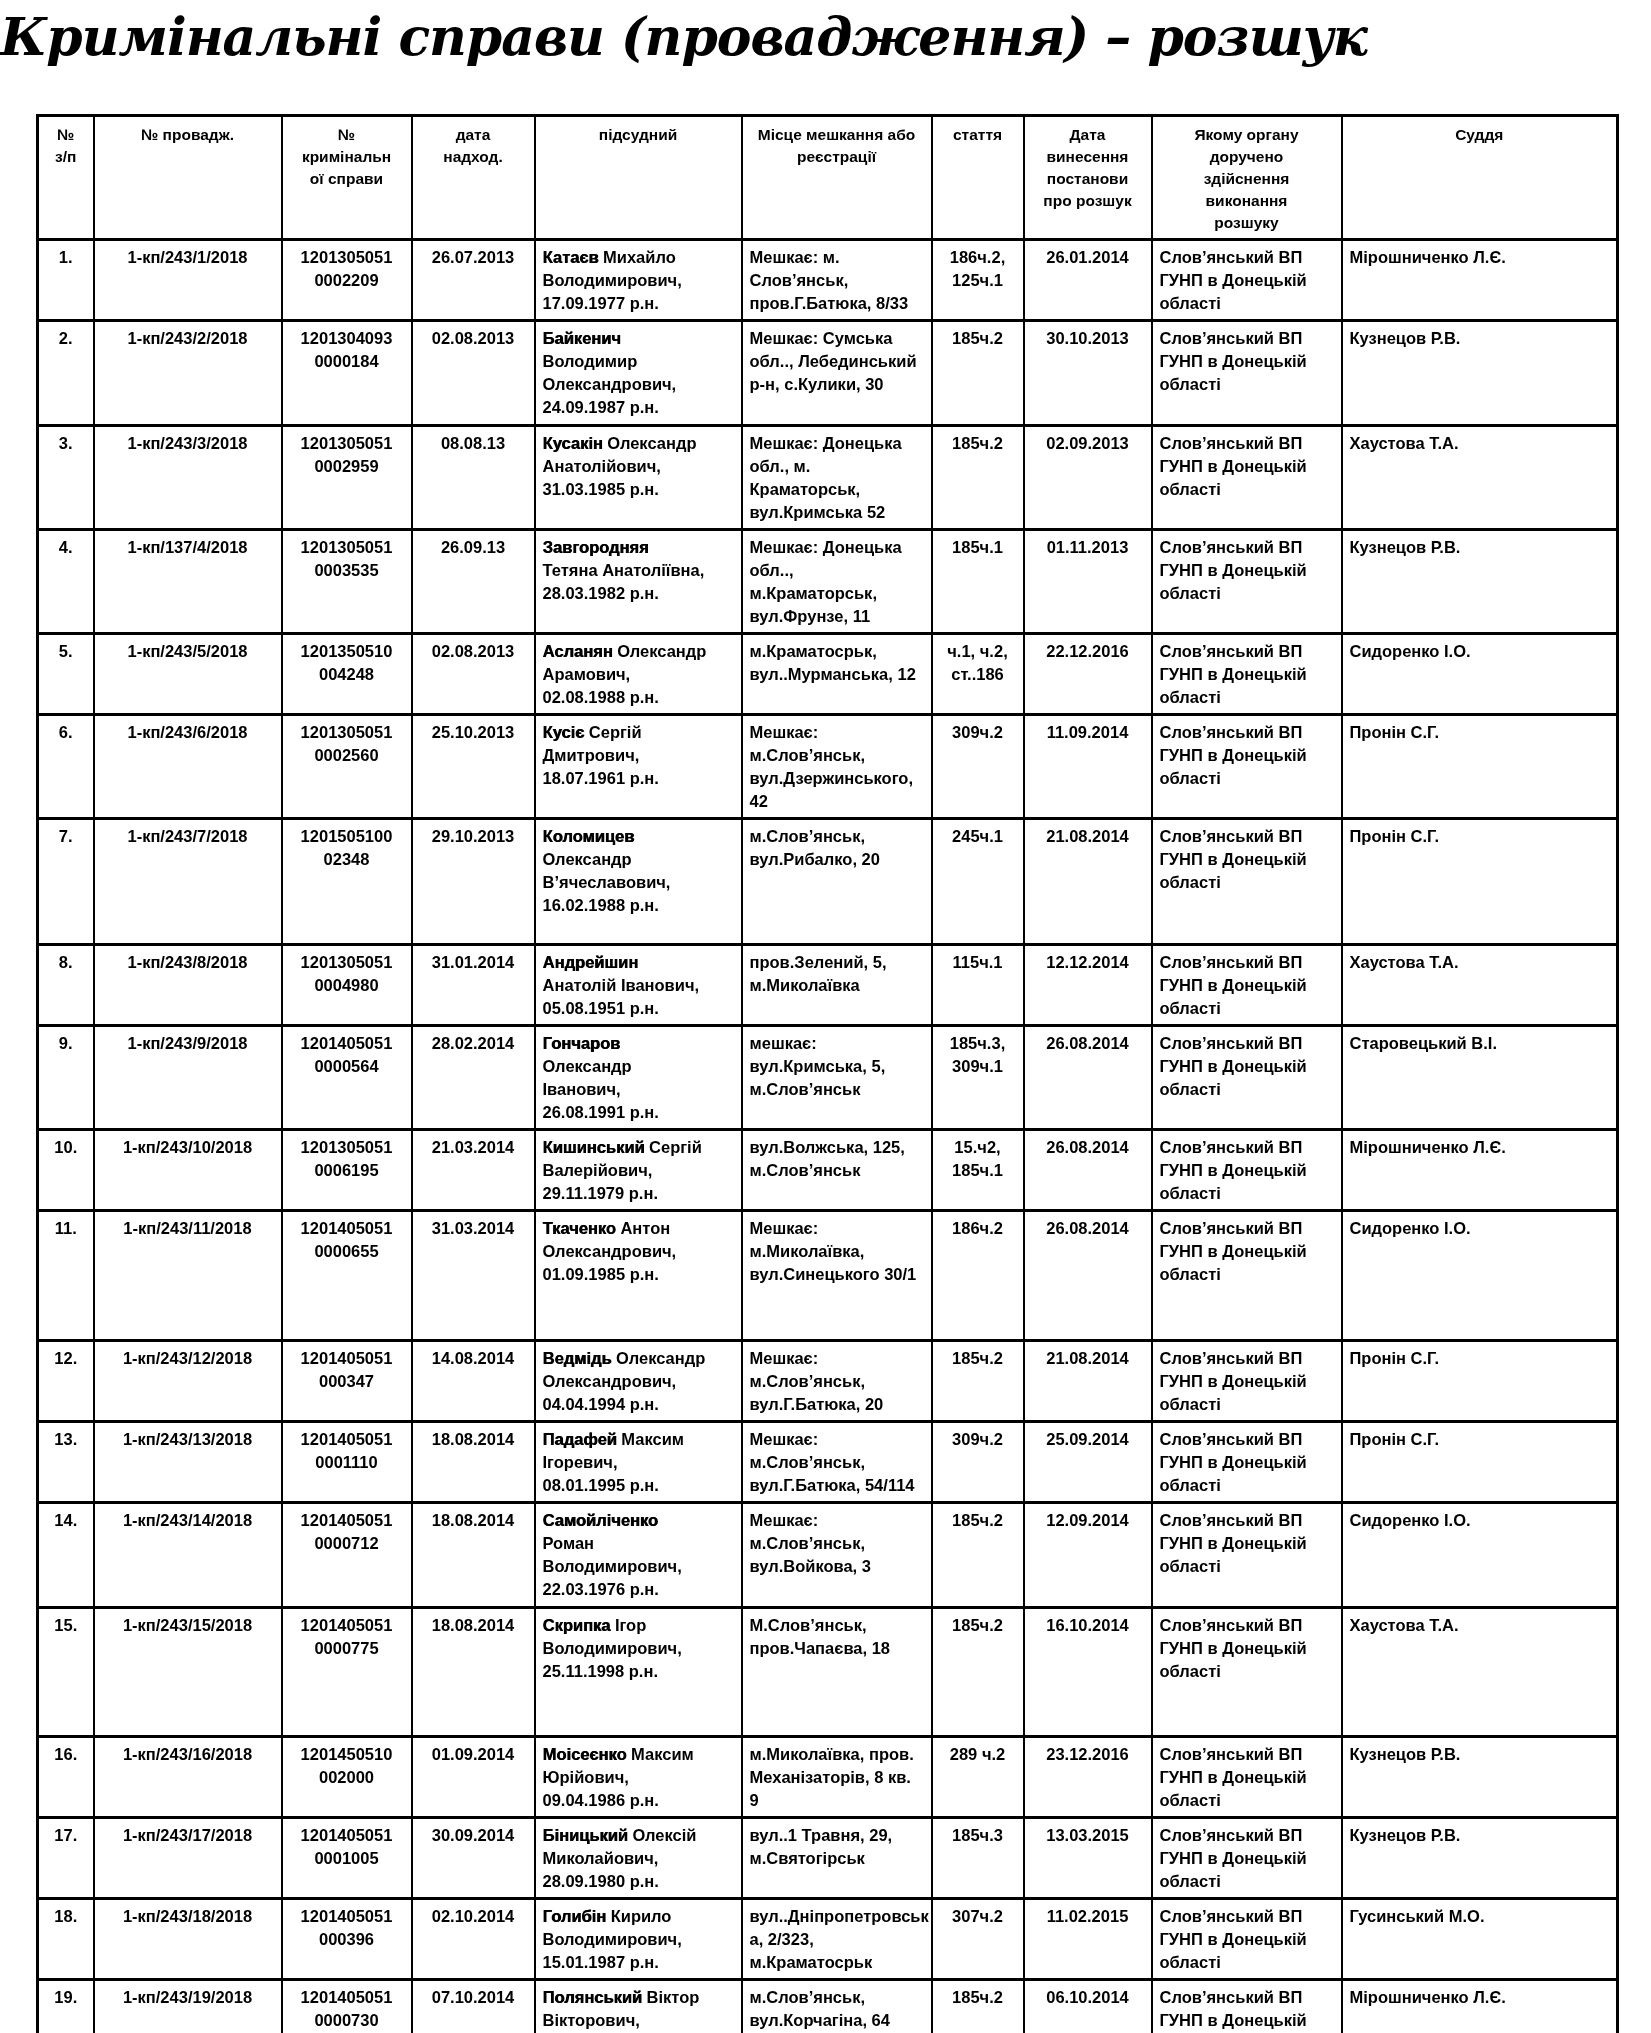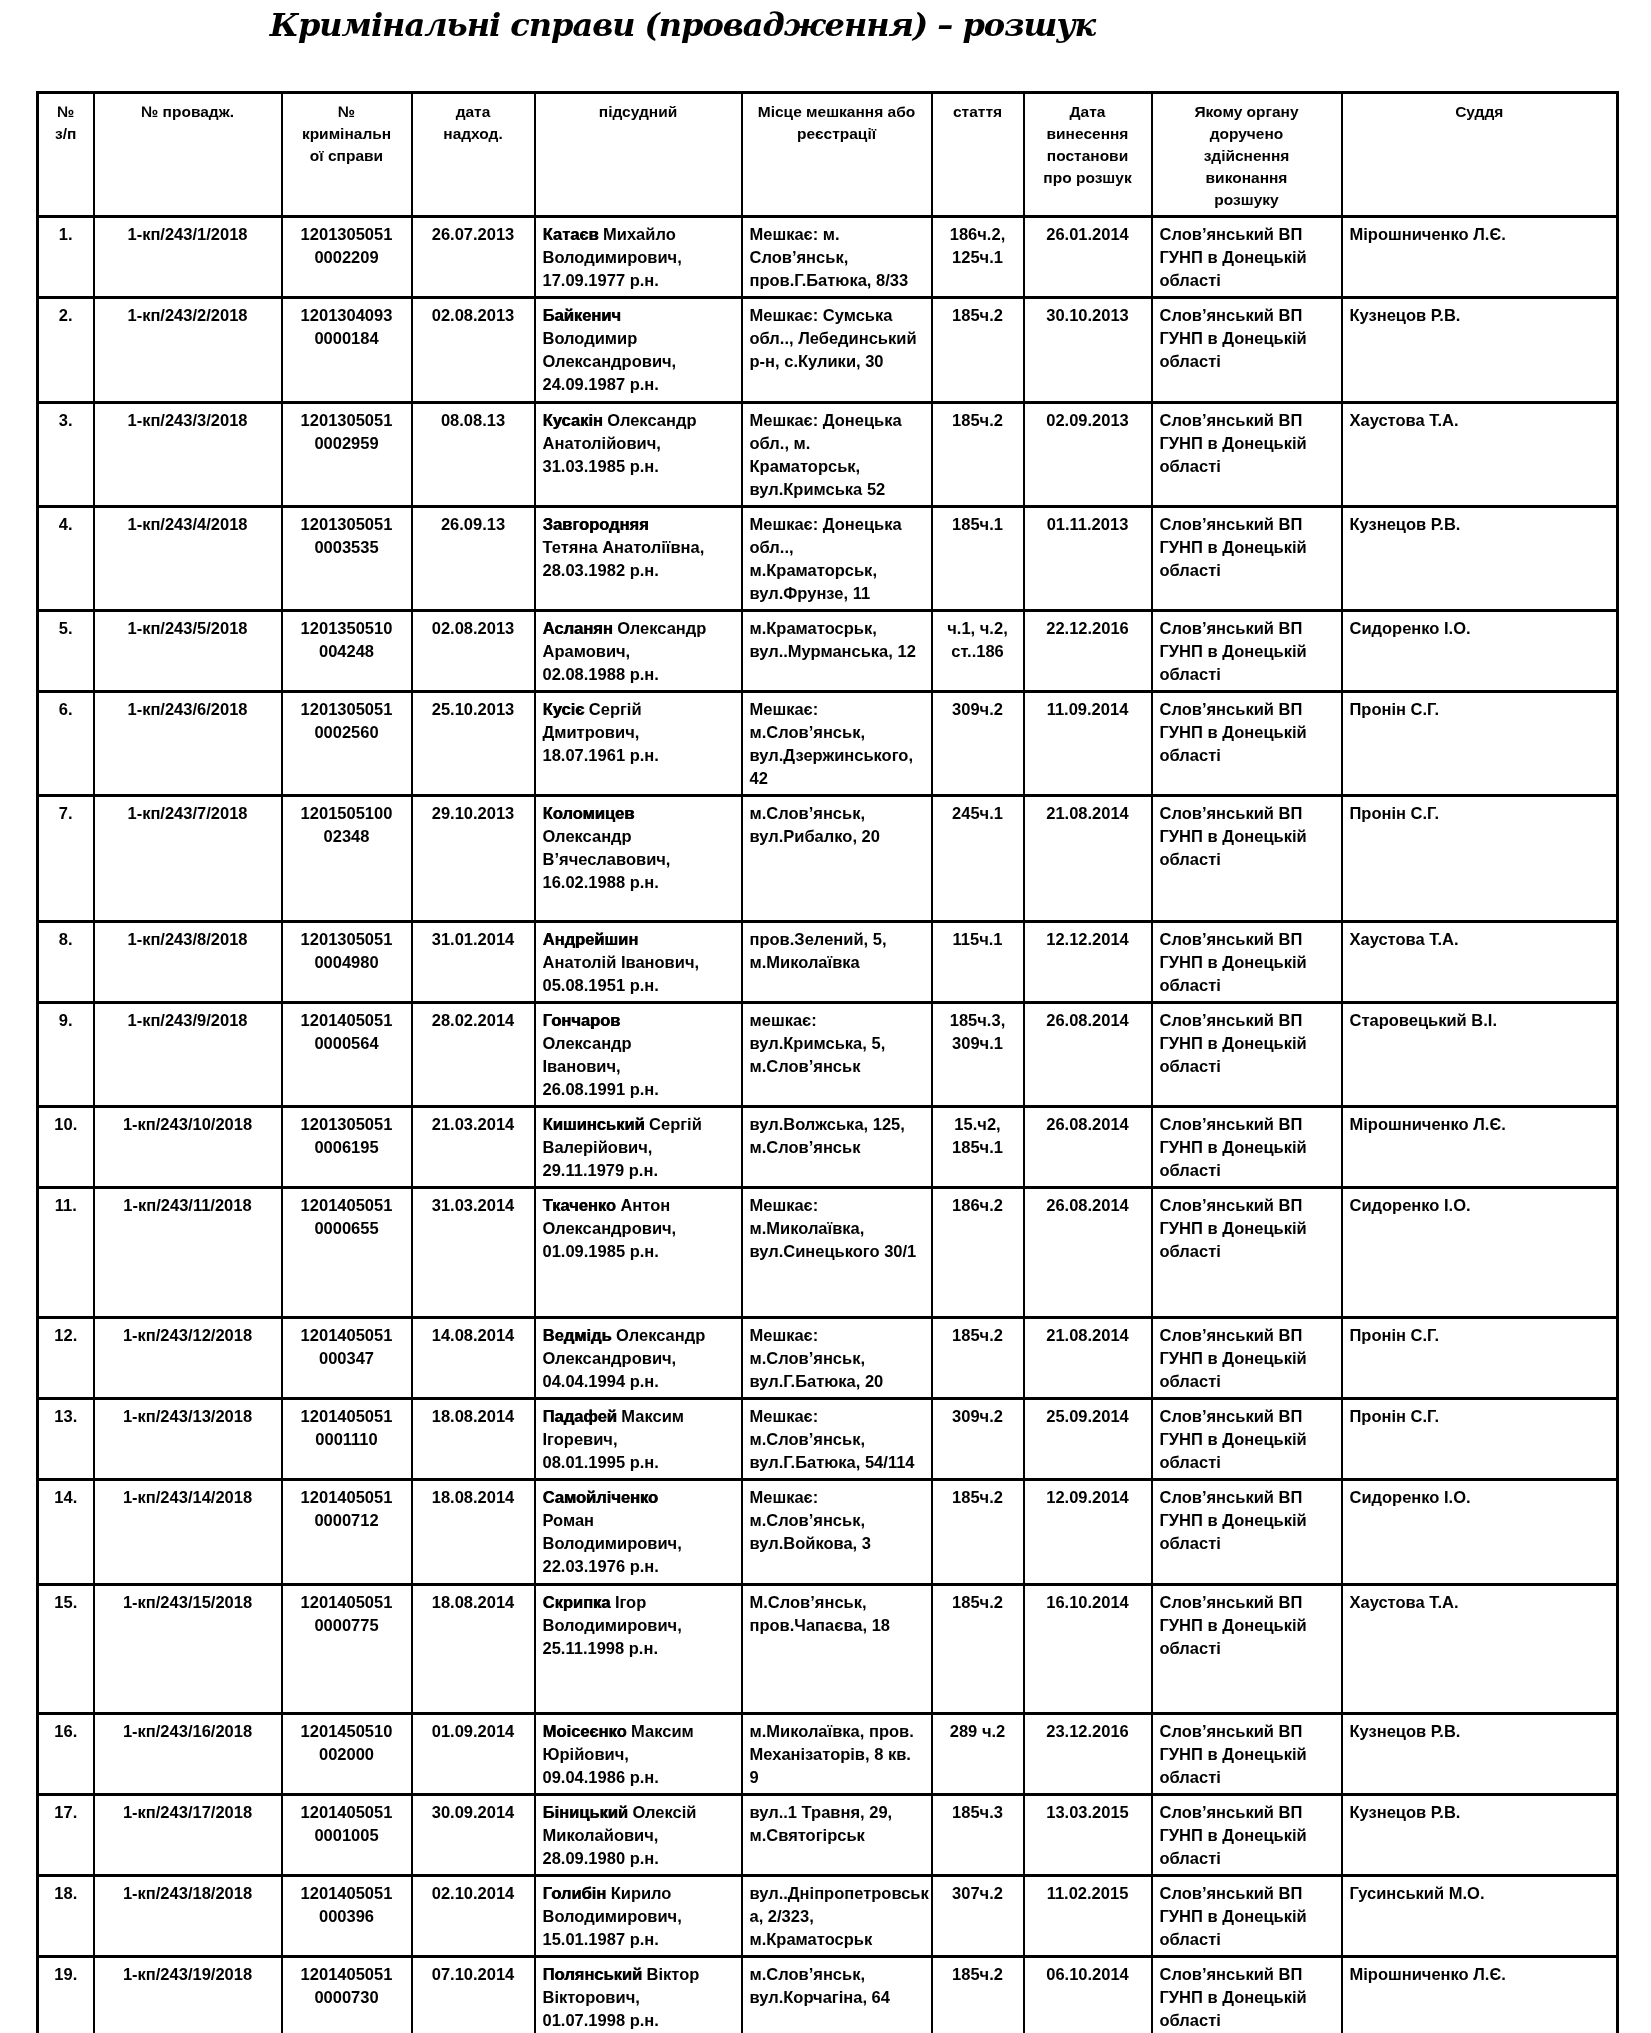--- a/index.html
+++ b/index.html
@@ -13,7 +13,7 @@
     text-align:center;
     font-family:"DejaVu Serif","Liberation Serif",serif;
     font-style:italic;font-weight:bold;
-    font-size:32px;letter-spacing:-1px;
+    font-size:52px;letter-spacing:-1px;
     white-space:nowrap;
   }
   table.case-table{

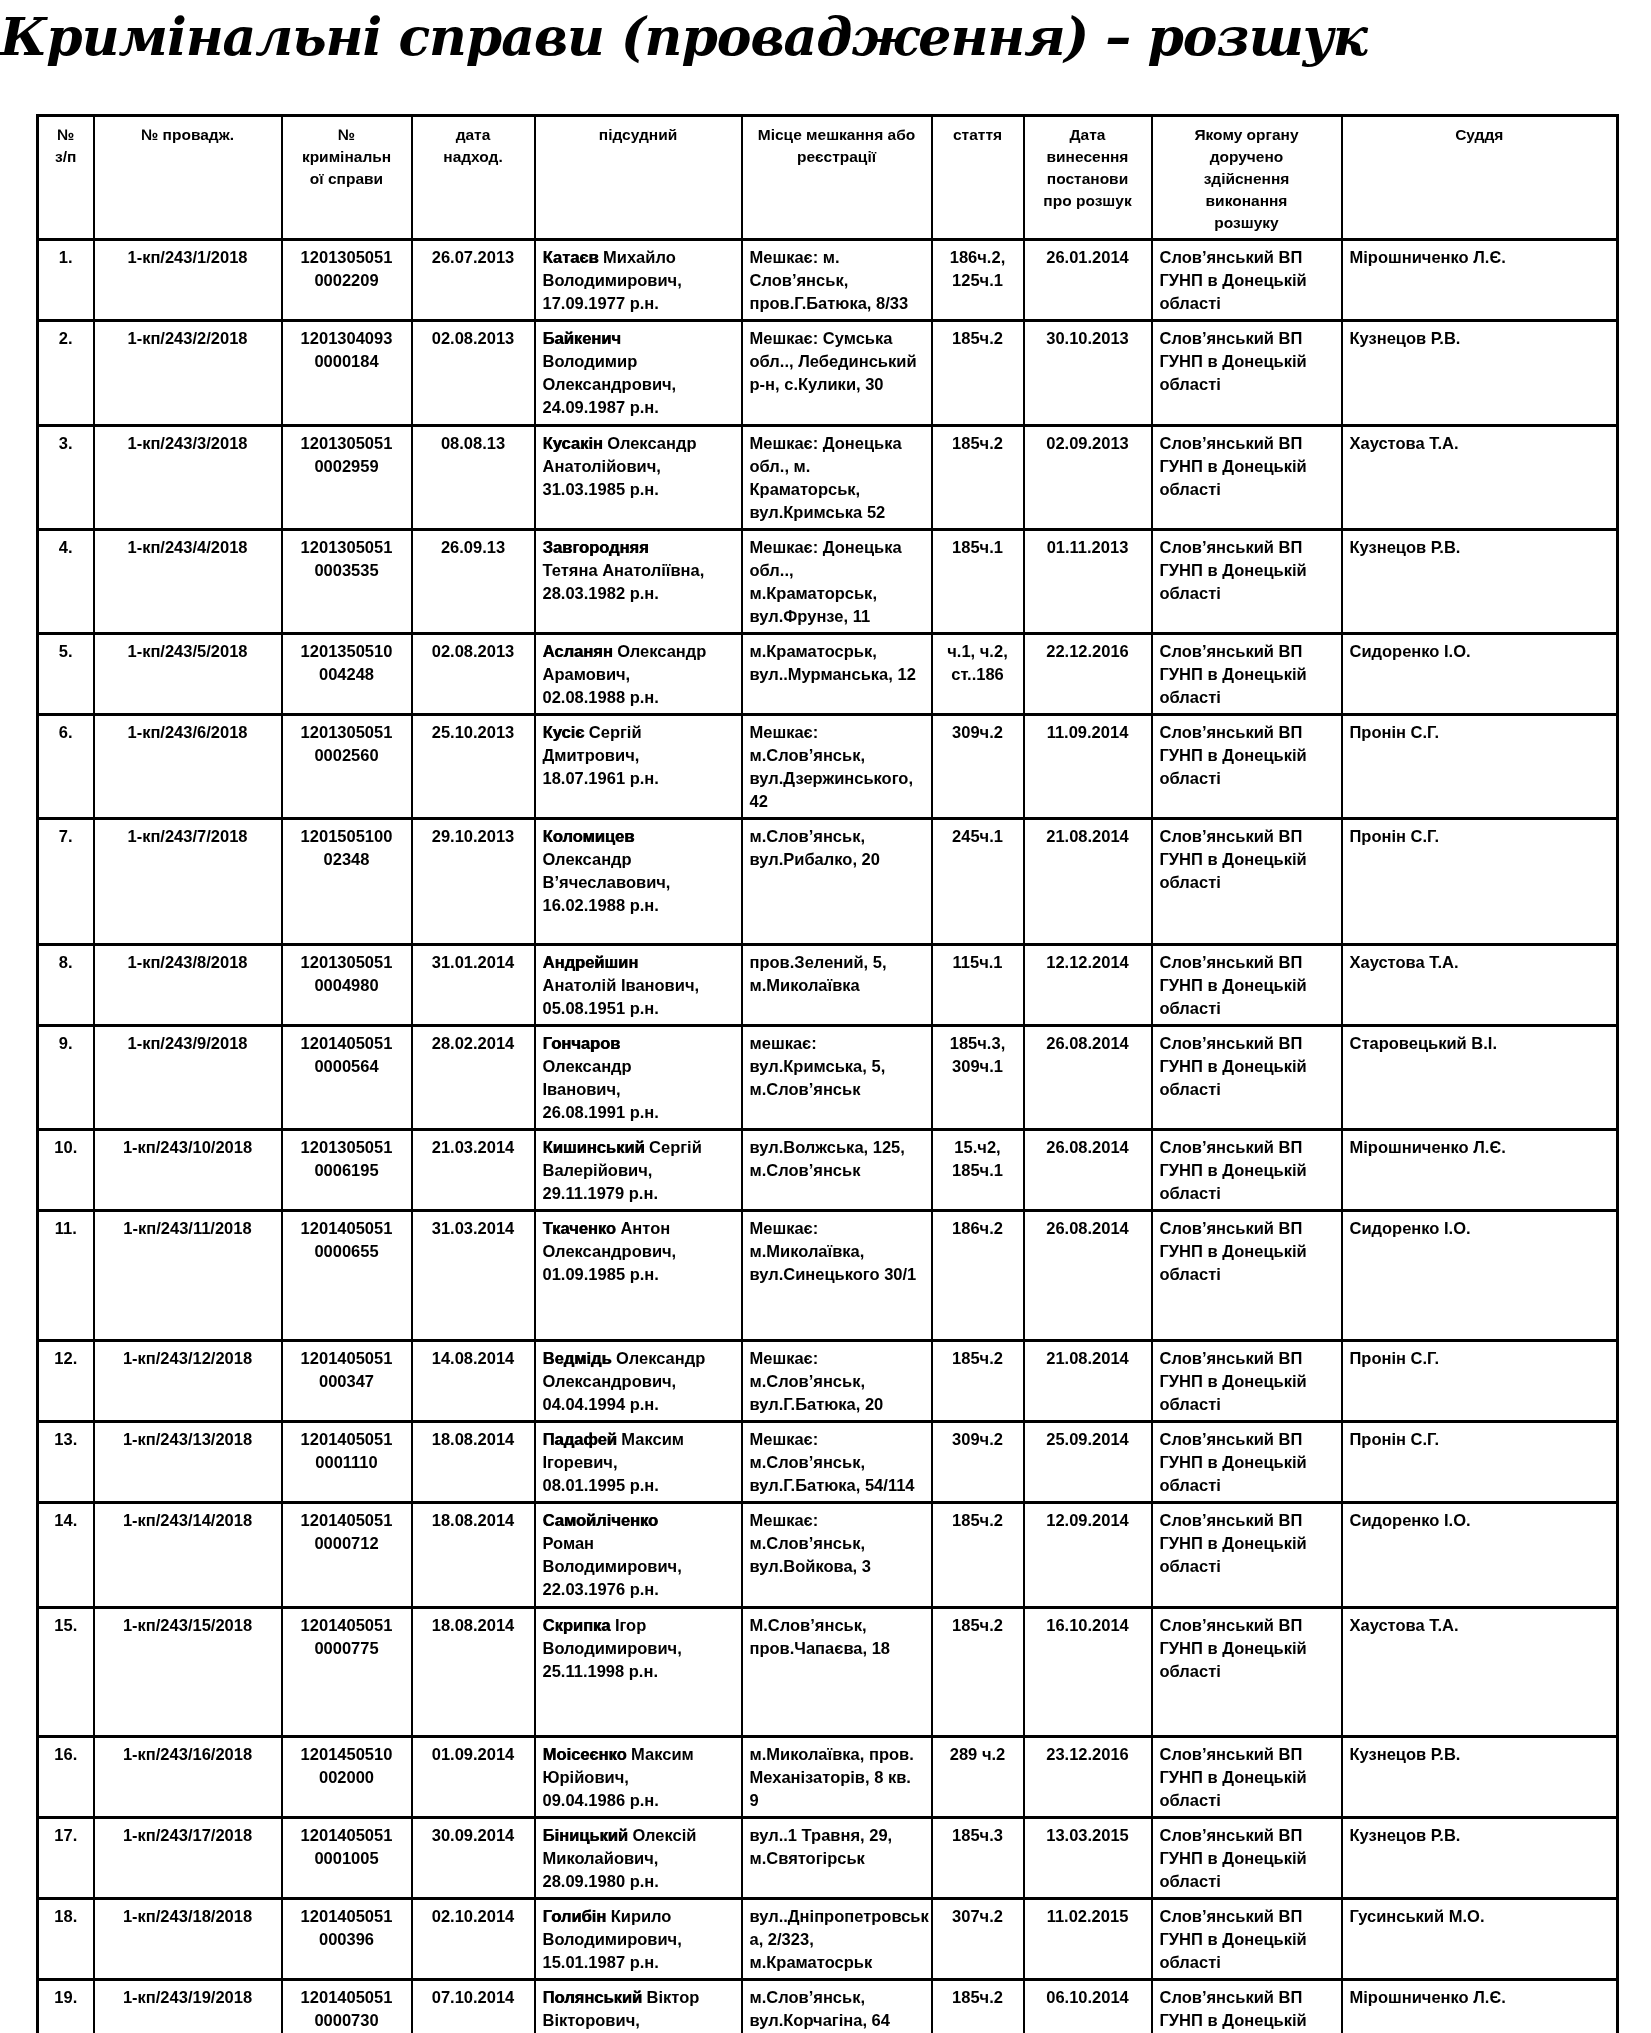--- a/index.html
+++ b/index.html
@@ -168,7 +168,7 @@
   </tr>
       <tr>
     <td class="c-num">4.</td>
-    <td class="c-proc">1-кп/243/4/2018</td>
+    <td class="c-proc">1-кп/137/4/2018</td>
     <td class="c-case">1201305051
 0003535</td>
     <td class="c-date">26.09.13</td>

